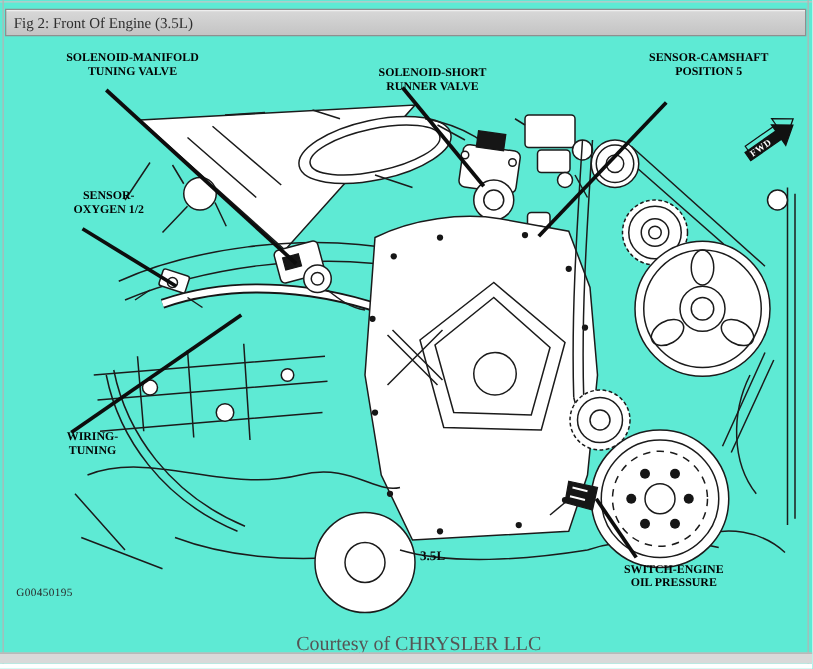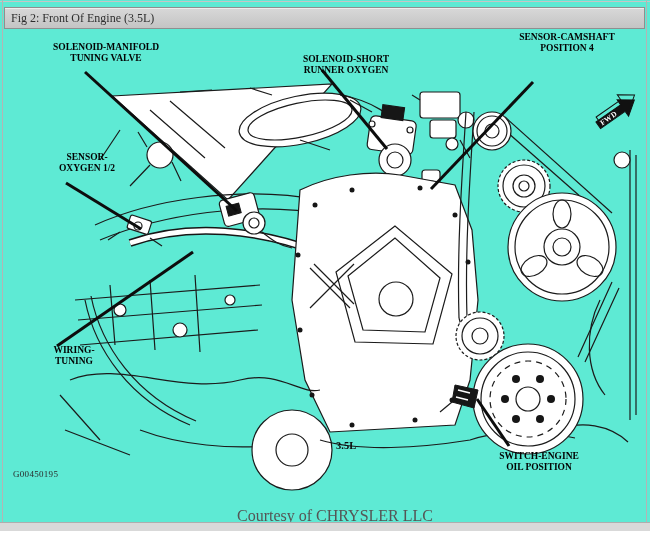--- a/index.html
+++ b/index.html
@@ -199,7 +199,7 @@
     <span>SOLENOID-SHORT</span>
     <span>RUNNER OXYGEN</span>
   </div>
-  <div class="callout" style="left:478px;top:32px;width:124px;">
+  <div class="callout" style="left:478px;top:42px;width:124px;">
     <span>SENSOR-CAMSHAFT</span>
     <span>POSITION 4</span>
   </div>

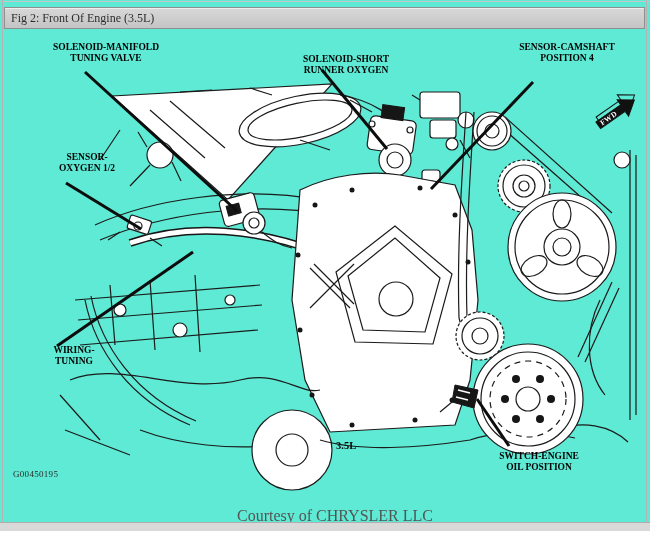--- a/index.html
+++ b/index.html
@@ -201,7 +201,7 @@
   </div>
   <div class="callout" style="left:478px;top:42px;width:124px;">
     <span>SENSOR-CAMSHAFT</span>
-    <span>POSITION 4</span>
+    <span>POSITION 5</span>
   </div>
   <div class="callout" style="left:16px;top:152px;width:88px;">
     <span>SENSOR-</span>

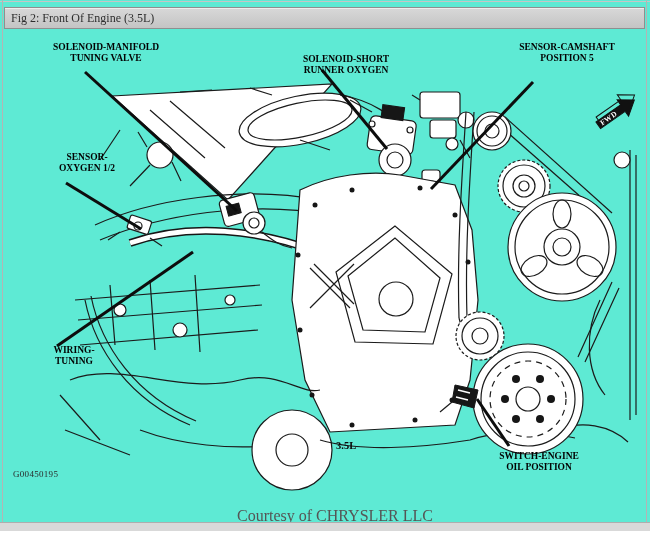--- a/index.html
+++ b/index.html
@@ -197,7 +197,7 @@
   </div>
   <div class="callout" style="left:258px;top:54px;width:122px;">
     <span>SOLENOID-SHORT</span>
-    <span>RUNNER OXYGEN</span>
+    <span>RUNNER VALVE</span>
   </div>
   <div class="callout" style="left:478px;top:42px;width:124px;">
     <span>SENSOR-CAMSHAFT</span>

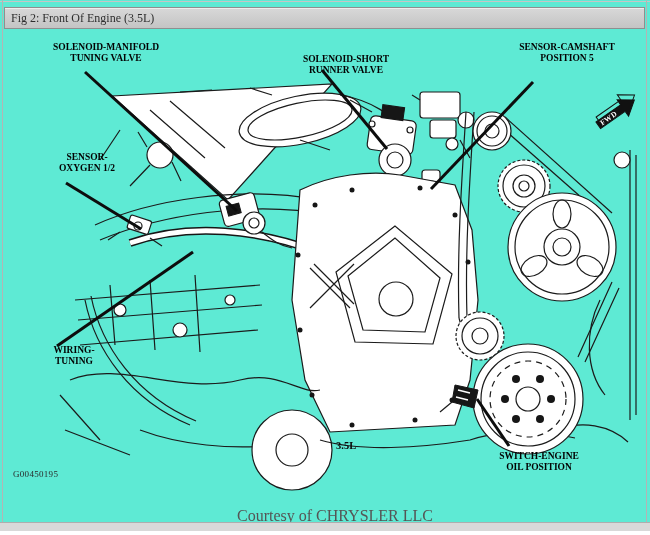--- a/index.html
+++ b/index.html
@@ -213,7 +213,7 @@
   </div>
   <div class="callout" style="left:448px;top:451px;width:128px;">
     <span>SWITCH-ENGINE</span>
-    <span>OIL POSITION</span>
+    <span>OIL PRESSURE</span>
   </div>
 
   <div class="engine-size" style="left:336px;top:440px;text-align:right;">3.5L</div>

